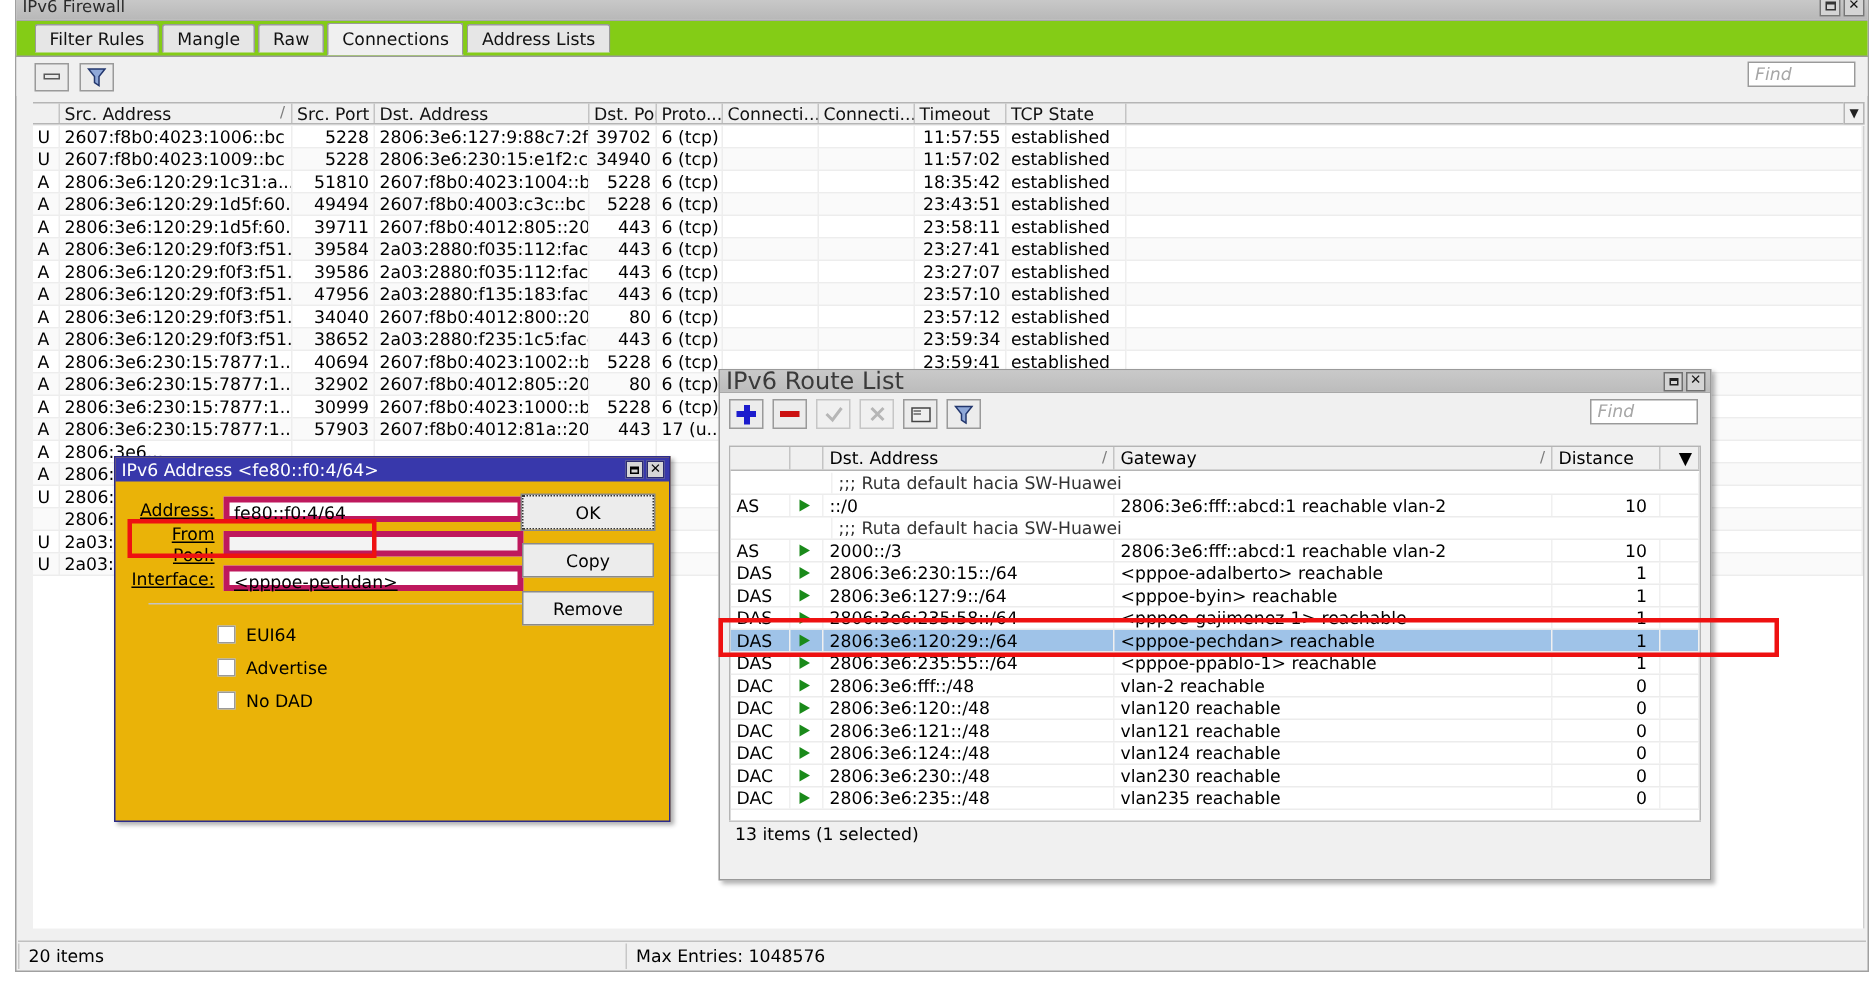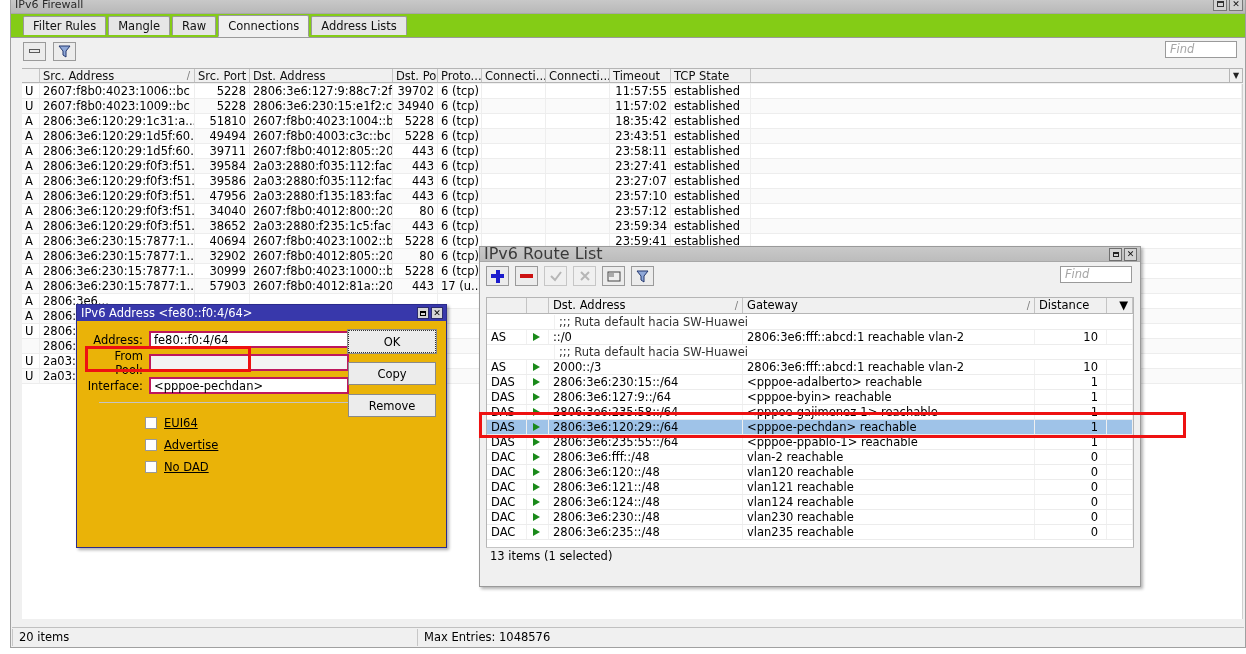--- a/index.html
+++ b/index.html
@@ -159,7 +159,7 @@
   }
   .addr-titlebar .b .sq { width:6px;height:5px;border:1px solid #000;border-top-width:2px;}
   .addr-body { padding: 9px 10px 0 10px; position: relative; height: 226px; }
-  .frow { display:flex; align-items:center; height: 19px; margin-bottom: 4px; }
+  .frow { display:flex; align-items:center; height: 19px; margin-bottom: 4px; text-decoration: underline; }
   .flabel { width: 62px; text-align: right; padding-right: 6px; font-size: 11.5px; }
   .finput {
     width: 200px; height: 17px; background:#fff; border: 2px solid #be185d;

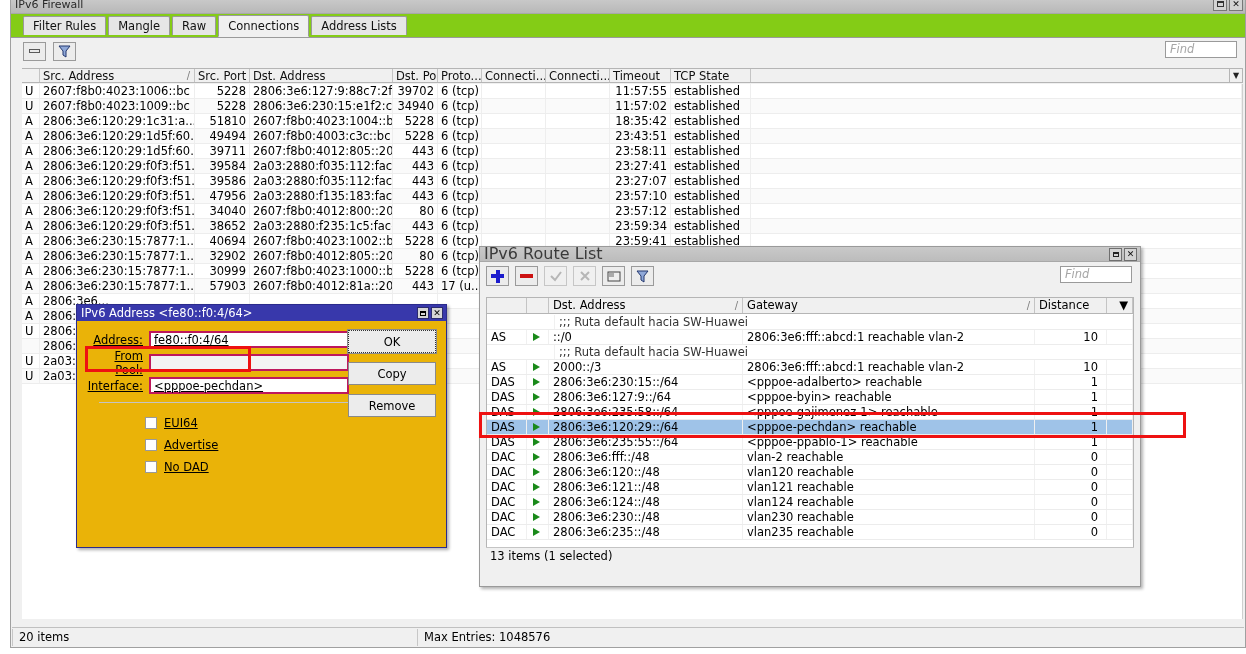--- a/index.html
+++ b/index.html
@@ -162,7 +162,7 @@
   .frow { display:flex; align-items:center; height: 19px; margin-bottom: 4px; text-decoration: underline; }
   .flabel { width: 62px; text-align: right; padding-right: 6px; font-size: 11.5px; }
   .finput {
-    width: 200px; height: 17px; background:#fff; border: 2px solid #be185d;
+    width: 200px; height: 17px; background:#fff; border: 4px solid #be185d;
     font-size: 11.5px; line-height: 15px; padding-left: 3px; color:#000;
   }
   .finput.empty { background:#f3f3f3; }

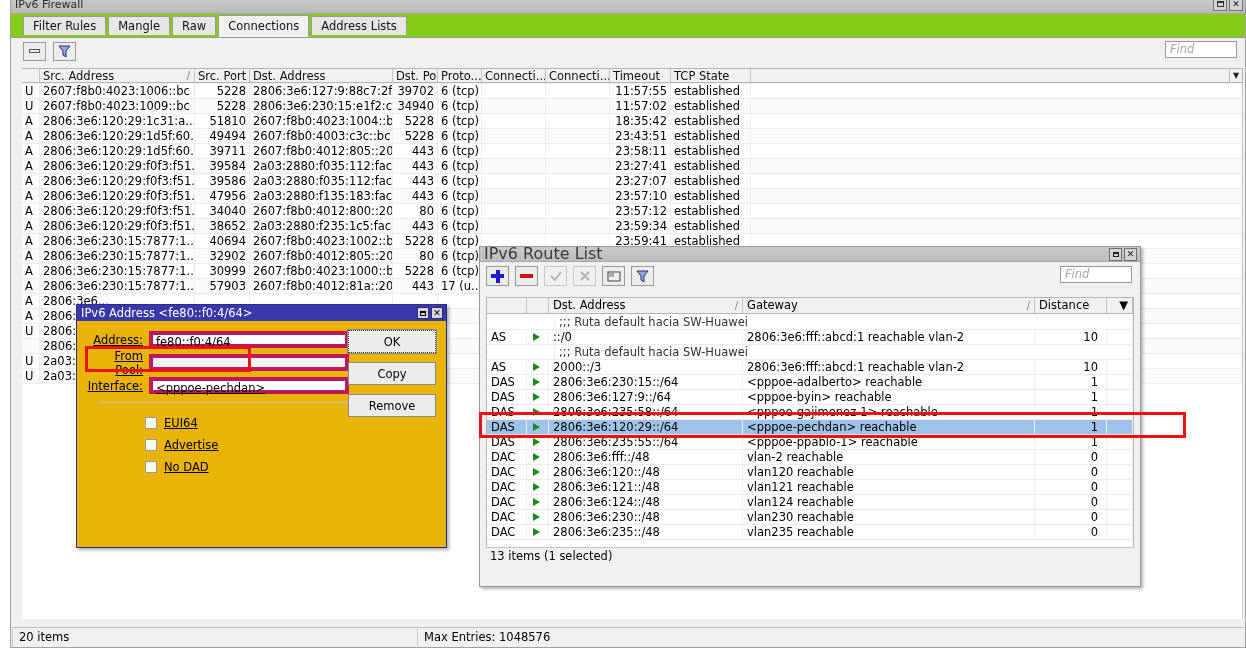--- a/index.html
+++ b/index.html
@@ -172,7 +172,7 @@
     border: 3px solid #ee1111; pointer-events: none; z-index: 20;
   }
   .divider { height:1px; background:#c4c4c4; margin: 7px 2px 9px 12px; width: 252px; }
-  .crow { display:flex; align-items:center; height: 22px; padding-left: 58px; text-decoration: underline; }
+  .crow { display:flex; align-items:center; height: 22px; padding-left: 58px; }
   .cbox { width: 12px; height: 12px; border: 1px solid #9a9a9a; background:#fff; margin-right: 7px; }
   .clabel { font-size: 11.5px; }
   .btncol { position: absolute; right: 10px; top: 9px; width: 88px; }

